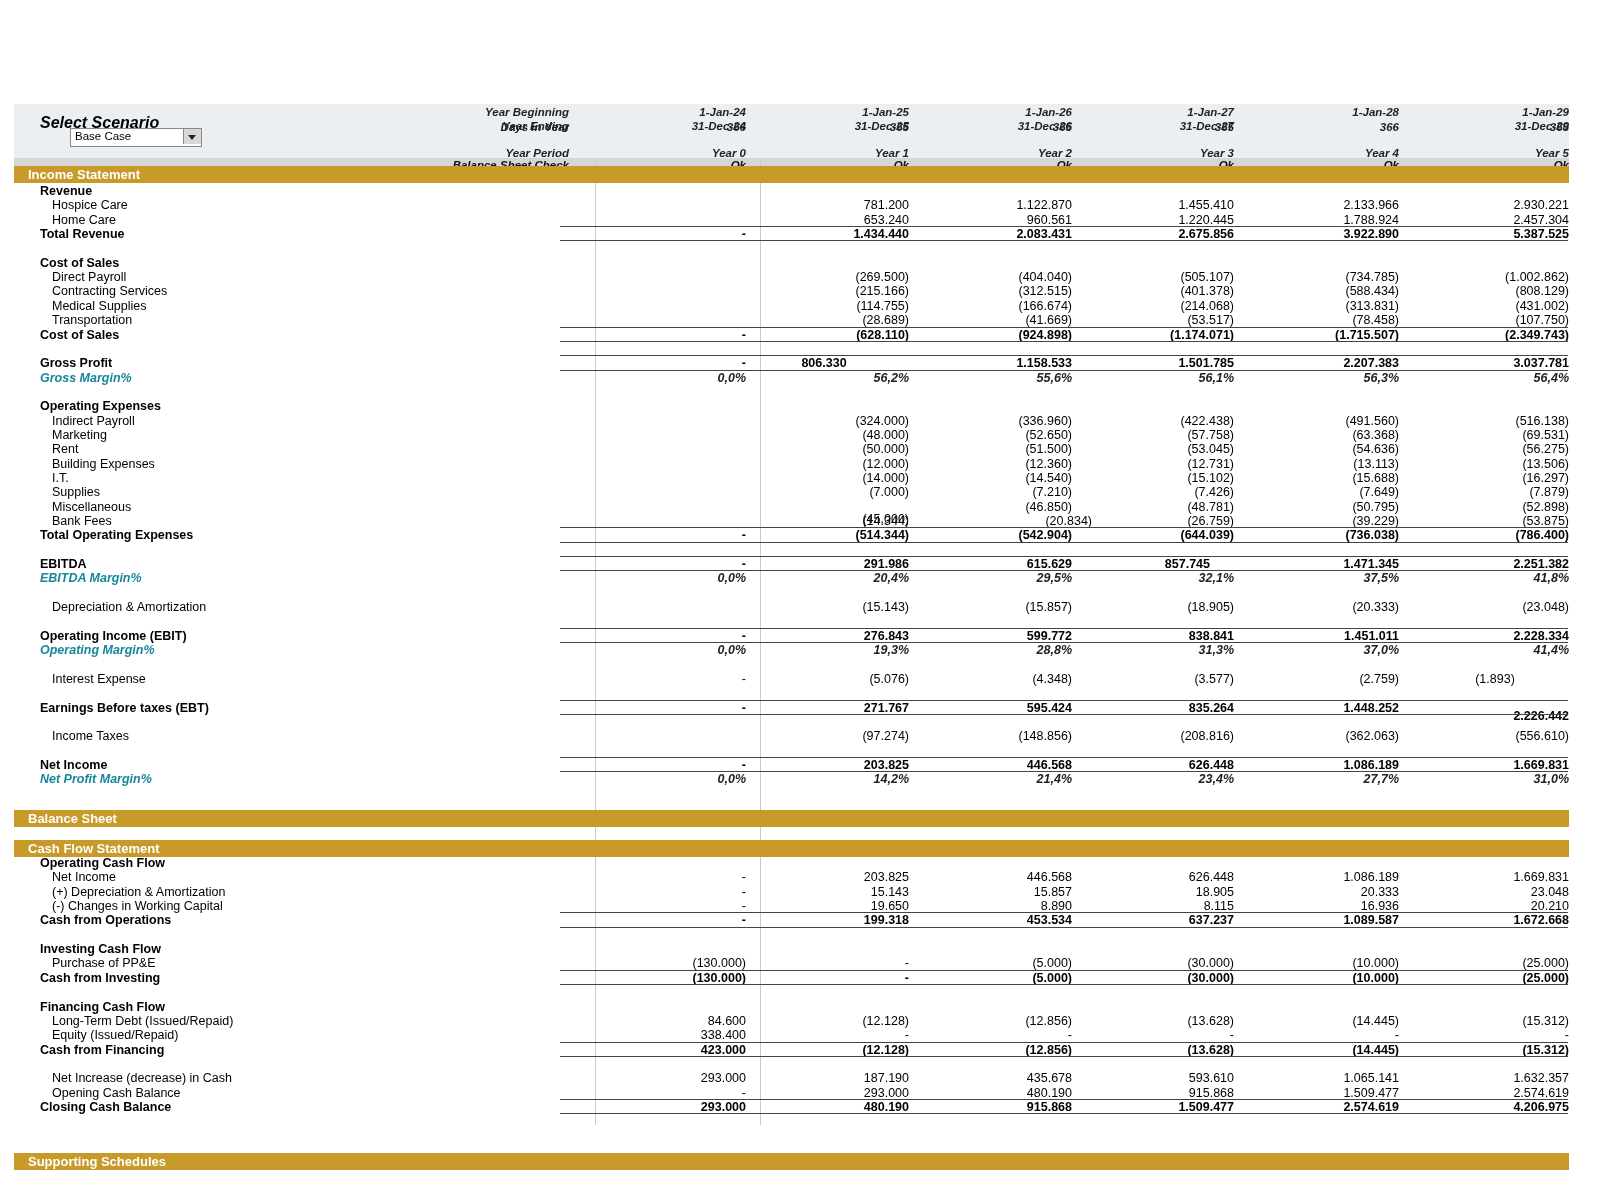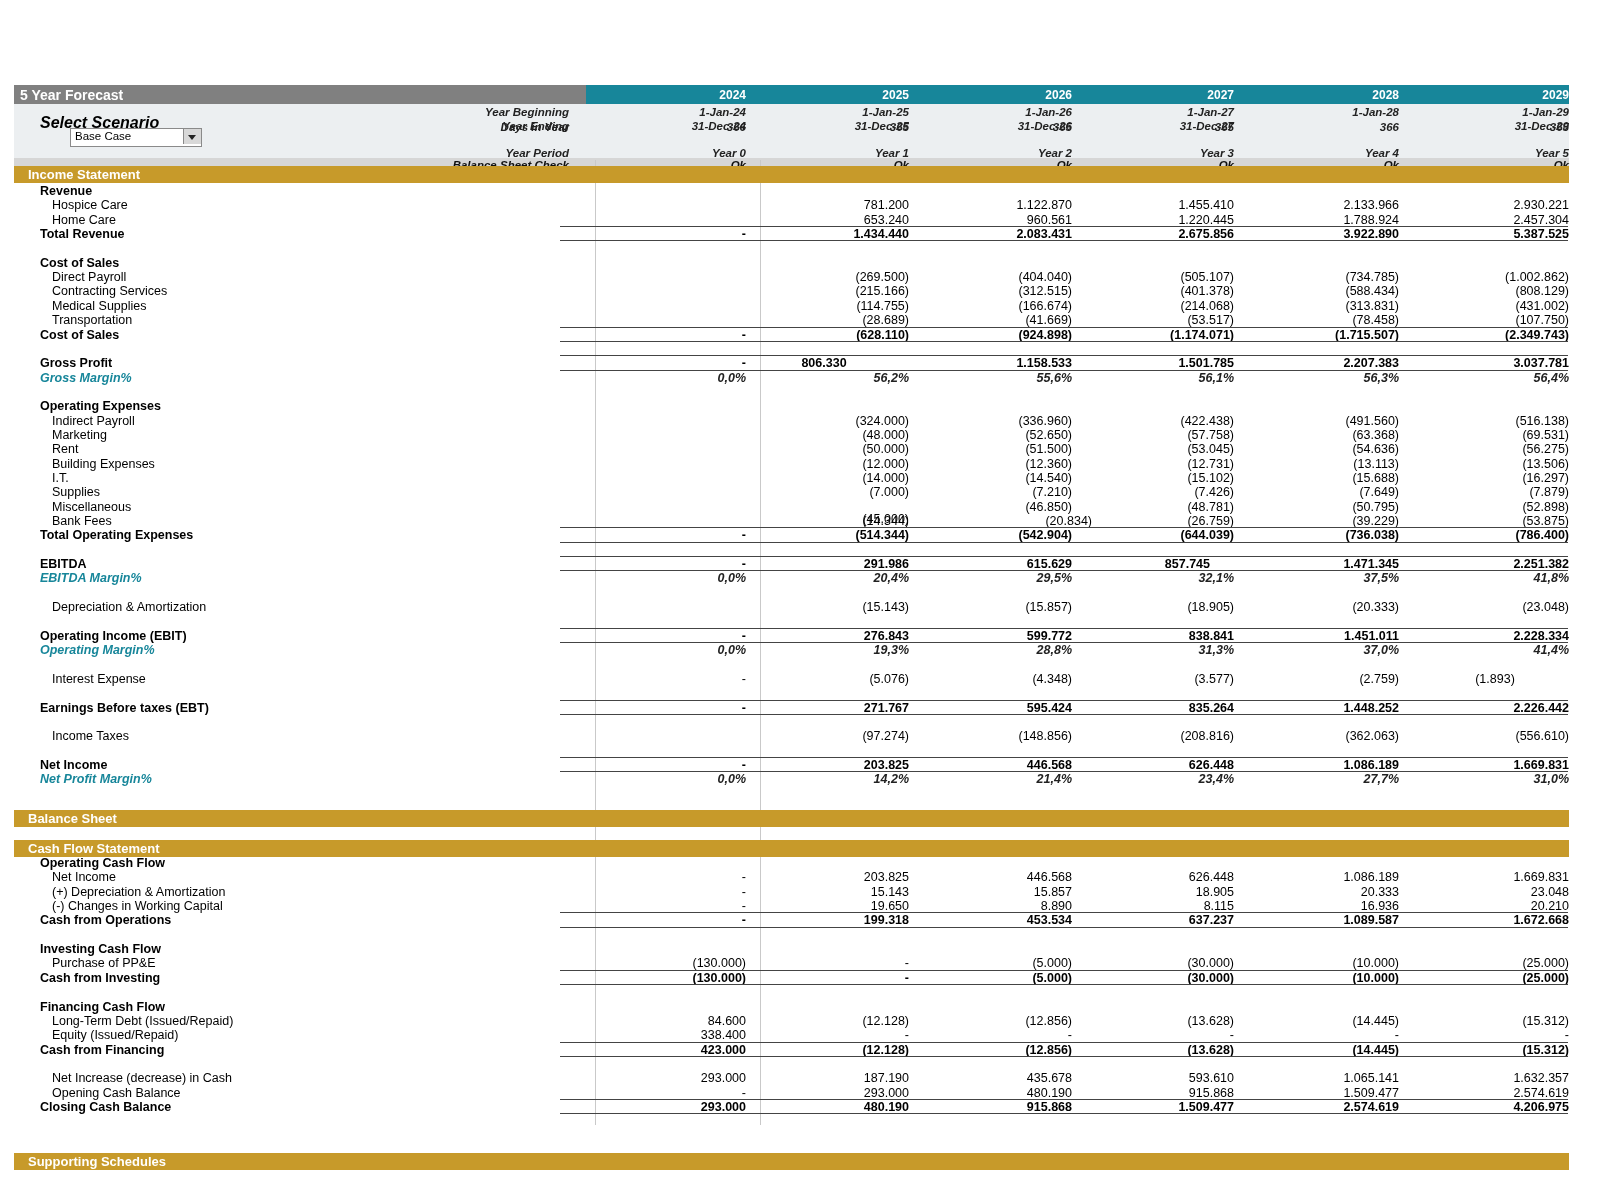--- a/index.html
+++ b/index.html
@@ -88,17 +88,6 @@
 <div class="sheet">
 
 
-  <div class="fcbar">
-    <div class="gray"></div>
-    <div class="teal"></div>
-    <div class="title">5 Year Forecast</div>
-    <div class="yr" style="left:562px;width:170px;">2024</div>
-    <div class="yr" style="left:725px;width:170px;">2025</div>
-    <div class="yr" style="left:888px;width:170px;">2026</div>
-    <div class="yr" style="left:1050px;width:170px;">2027</div>
-    <div class="yr" style="left:1215px;width:170px;">2028</div>
-    <div class="yr" style="left:1385px;width:170px;">2029</div>
-  </div>
 
   <div class="hdrblock">
 

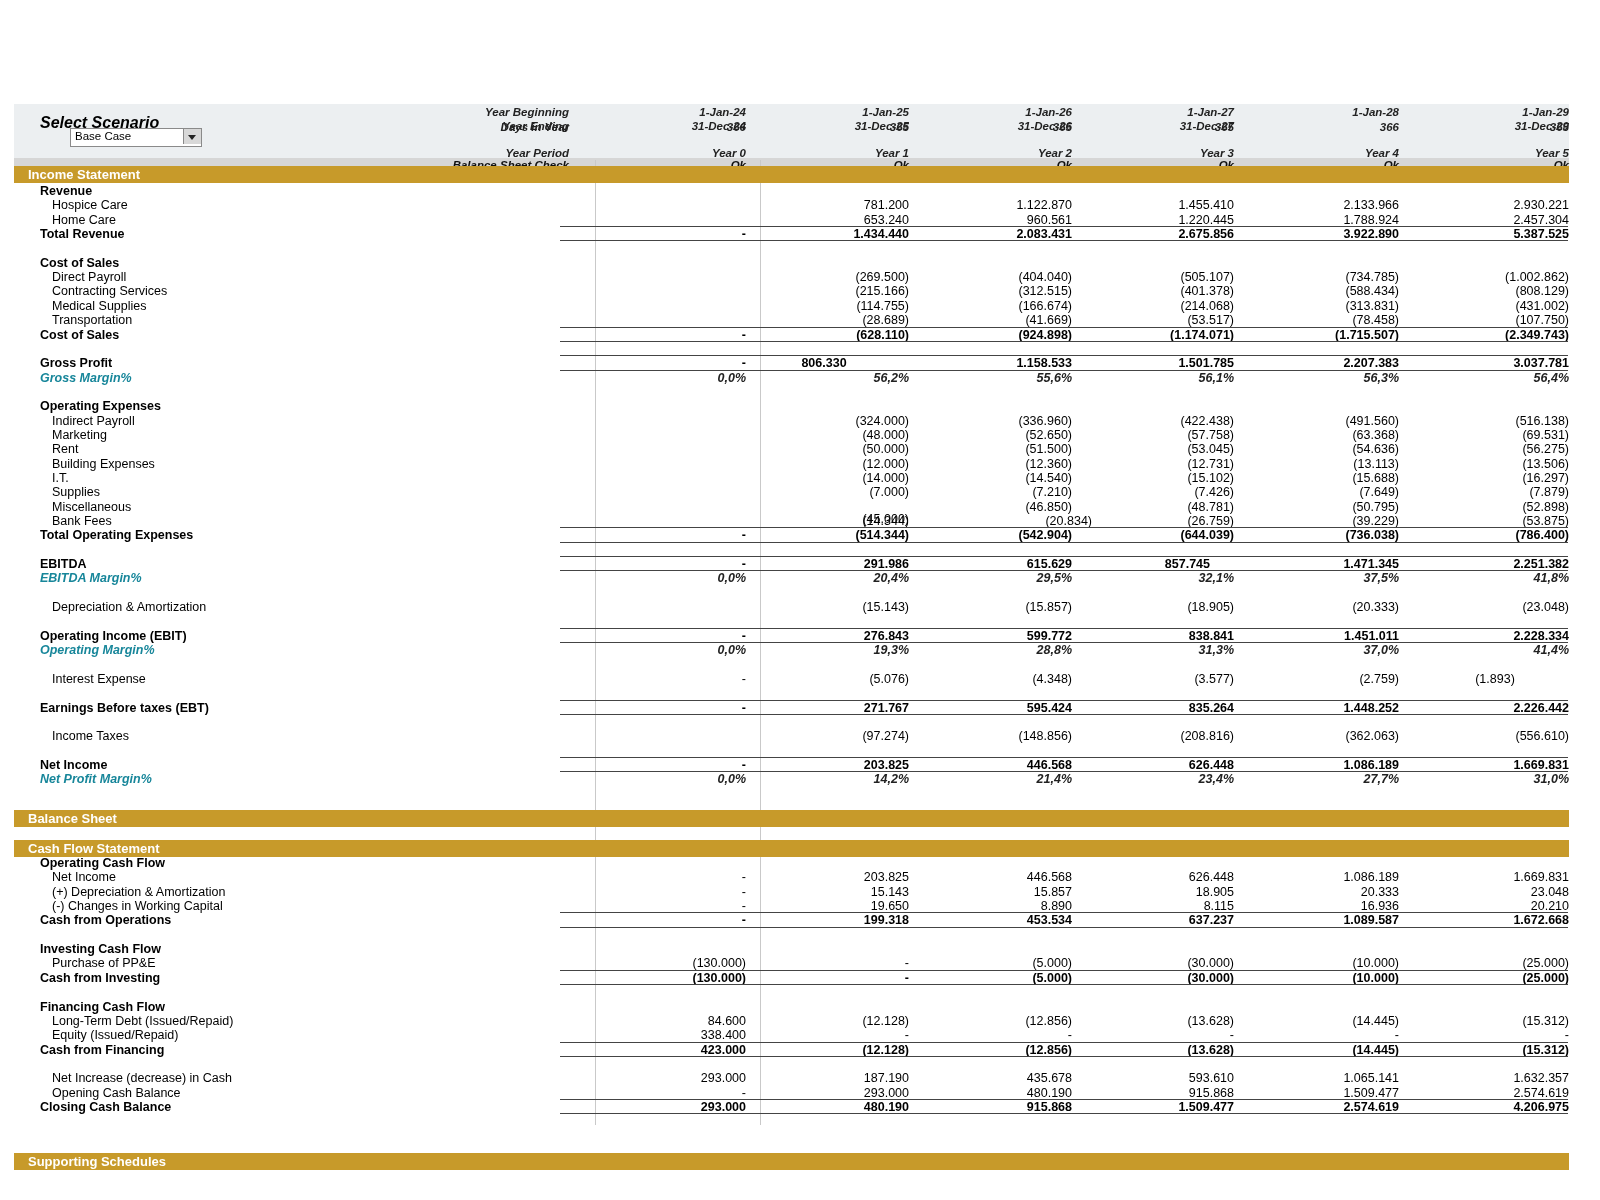--- a/index.html
+++ b/index.html
@@ -408,7 +408,7 @@
         <div class="c b" style="left: 888px; width: 170px; text-align: right;">595.424</div>
         <div class="c b" style="left: 1050px; width: 170px; text-align: right;">835.264</div>
         <div class="c b" style="left: 1215px; width: 170px; text-align: right;">1.448.252</div>
-        <div class="c b" style="left: 1385px; width: 170px; text-align: right;">2.226.442</div>
+        <div class="c b" style="left: 1385px; width: 170px; text-align: right; margin-top: 8px;">2.226.442</div>
       </div>
       <div style="position: absolute; left: 560px; width: 1008px; top: 699.6px; border-top: 1px solid rgb(68, 68, 68);"></div>
       <div style="position: absolute; left: 560px; width: 1008px; top: 713.95px; border-top: 1px solid rgb(68, 68, 68);"></div>

